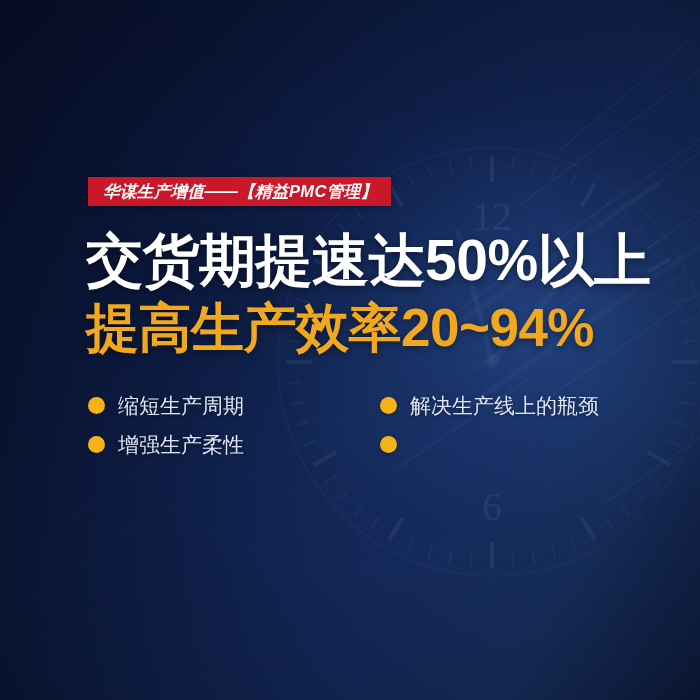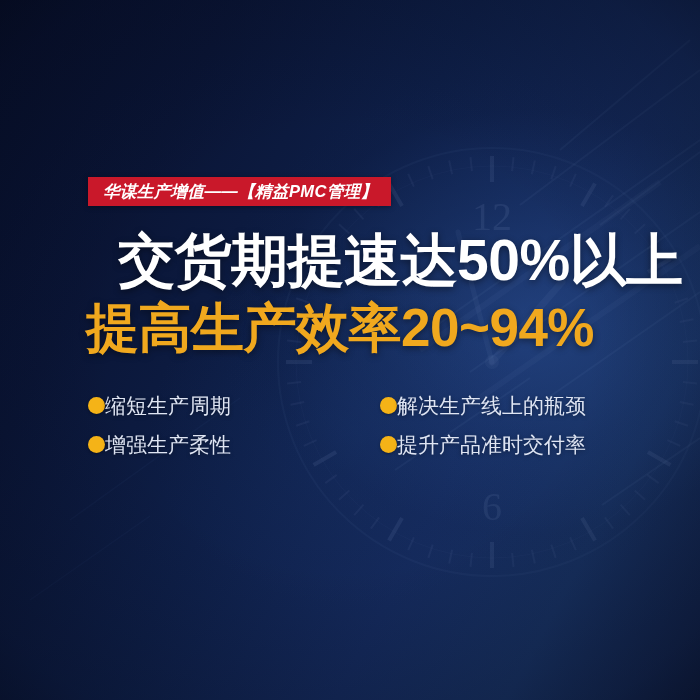--- a/index.html
+++ b/index.html
@@ -92,7 +92,6 @@
   .h-line1{
     color:#ffffff;font-size:57px;
     text-shadow:0 2px 7px rgba(0,0,0,0.45);
-    margin-left:32px;
   }
   .h-line2{
     color:#f0a81e;font-size:53px;margin-top:12px;

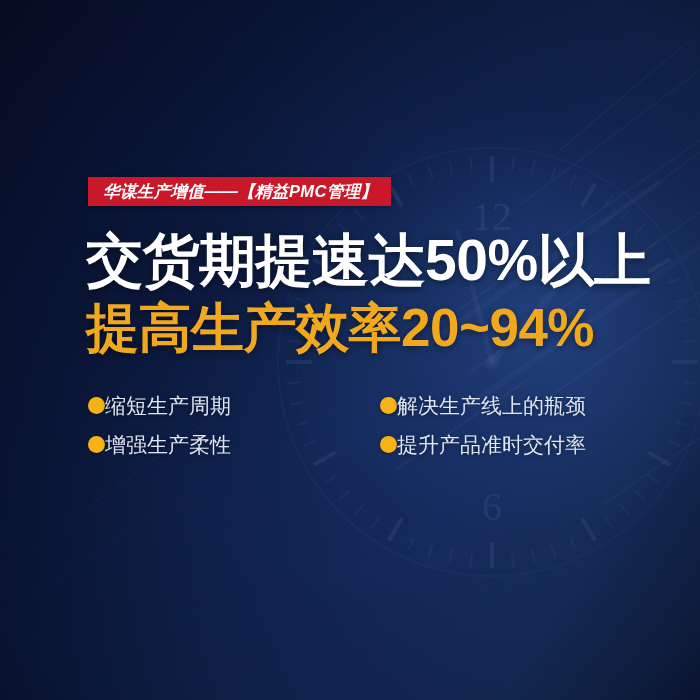--- a/index.html
+++ b/index.html
@@ -111,7 +111,7 @@
     box-shadow:0 1px 3px rgba(0,0,0,0.35);
   }
   .bullet-text{
-    color:#dfe5f3;
+    margin-left:13px;color:#dfe5f3;
     font-size:21px;line-height:1.2;white-space:nowrap;
     text-shadow:0 1px 4px rgba(0,0,0,0.40);
   }

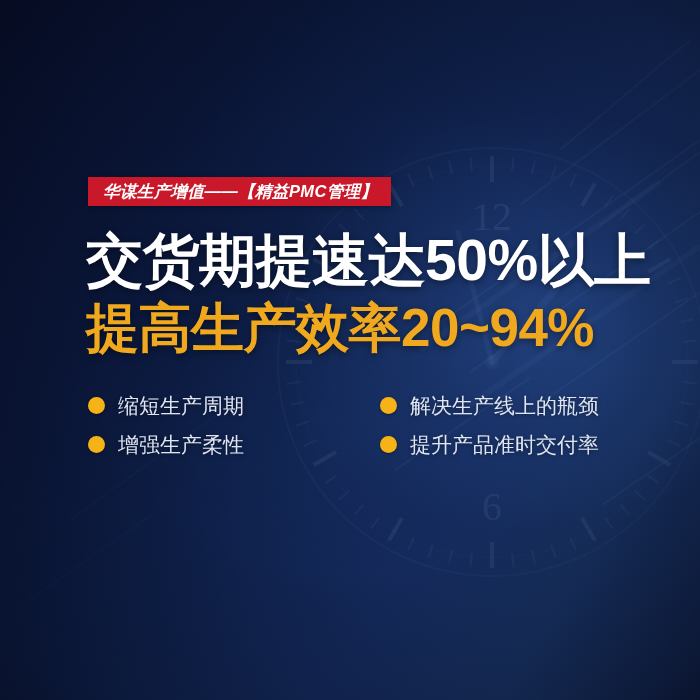--- a/index.html
+++ b/index.html
@@ -259,7 +259,6 @@
       </div>
       <div class="bullet">
         <span class="dot"></span>
-        <span class="bullet-text">提升产品准时交付率</span>
       </div>
     </div>
 

